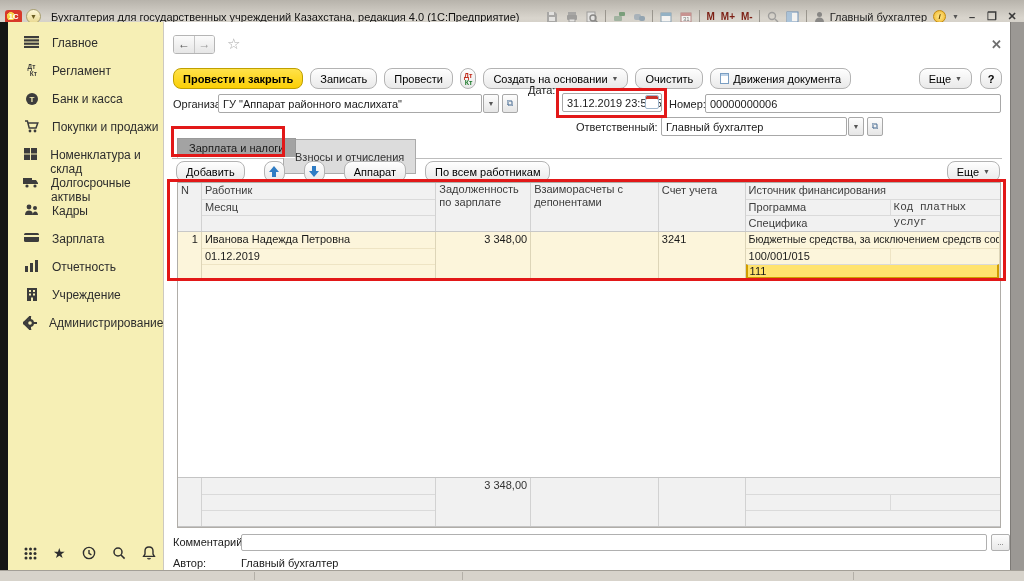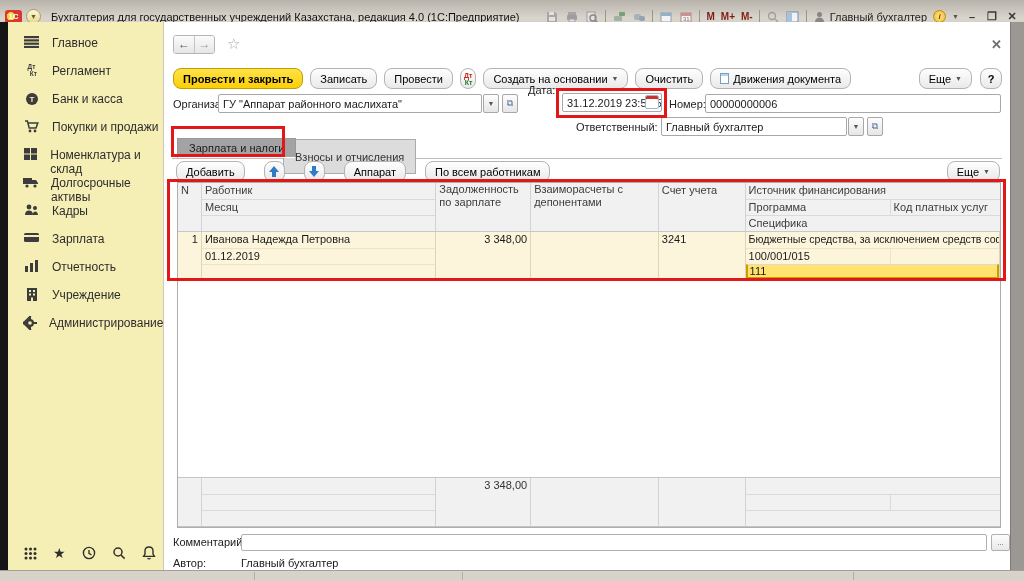--- a/index.html
+++ b/index.html
@@ -95,7 +95,7 @@
   .thead .col { height:48px; }
   .split2 { display:flex; height:16px; border-top:1px solid #dadada; }
   .split2 .p1 { width:145px; border-right:1px solid #dadada; padding:0 3px; line-height:15px; }
-  .split2 .p2 { flex:1; padding:0 3px; line-height:15px; }
+  .split2 .p2 { flex:1; padding:0 3px; line-height:15px;font-family:Liberation Mono, monospace; }
   .split2 + .sub { border-top:1px solid #dadada; }
   .datarow { background:#fcf5db; border-bottom:1px solid #d8d0b2; }
   .datarow .col { height:48px; border-right:1px solid #ddd5b8; }

